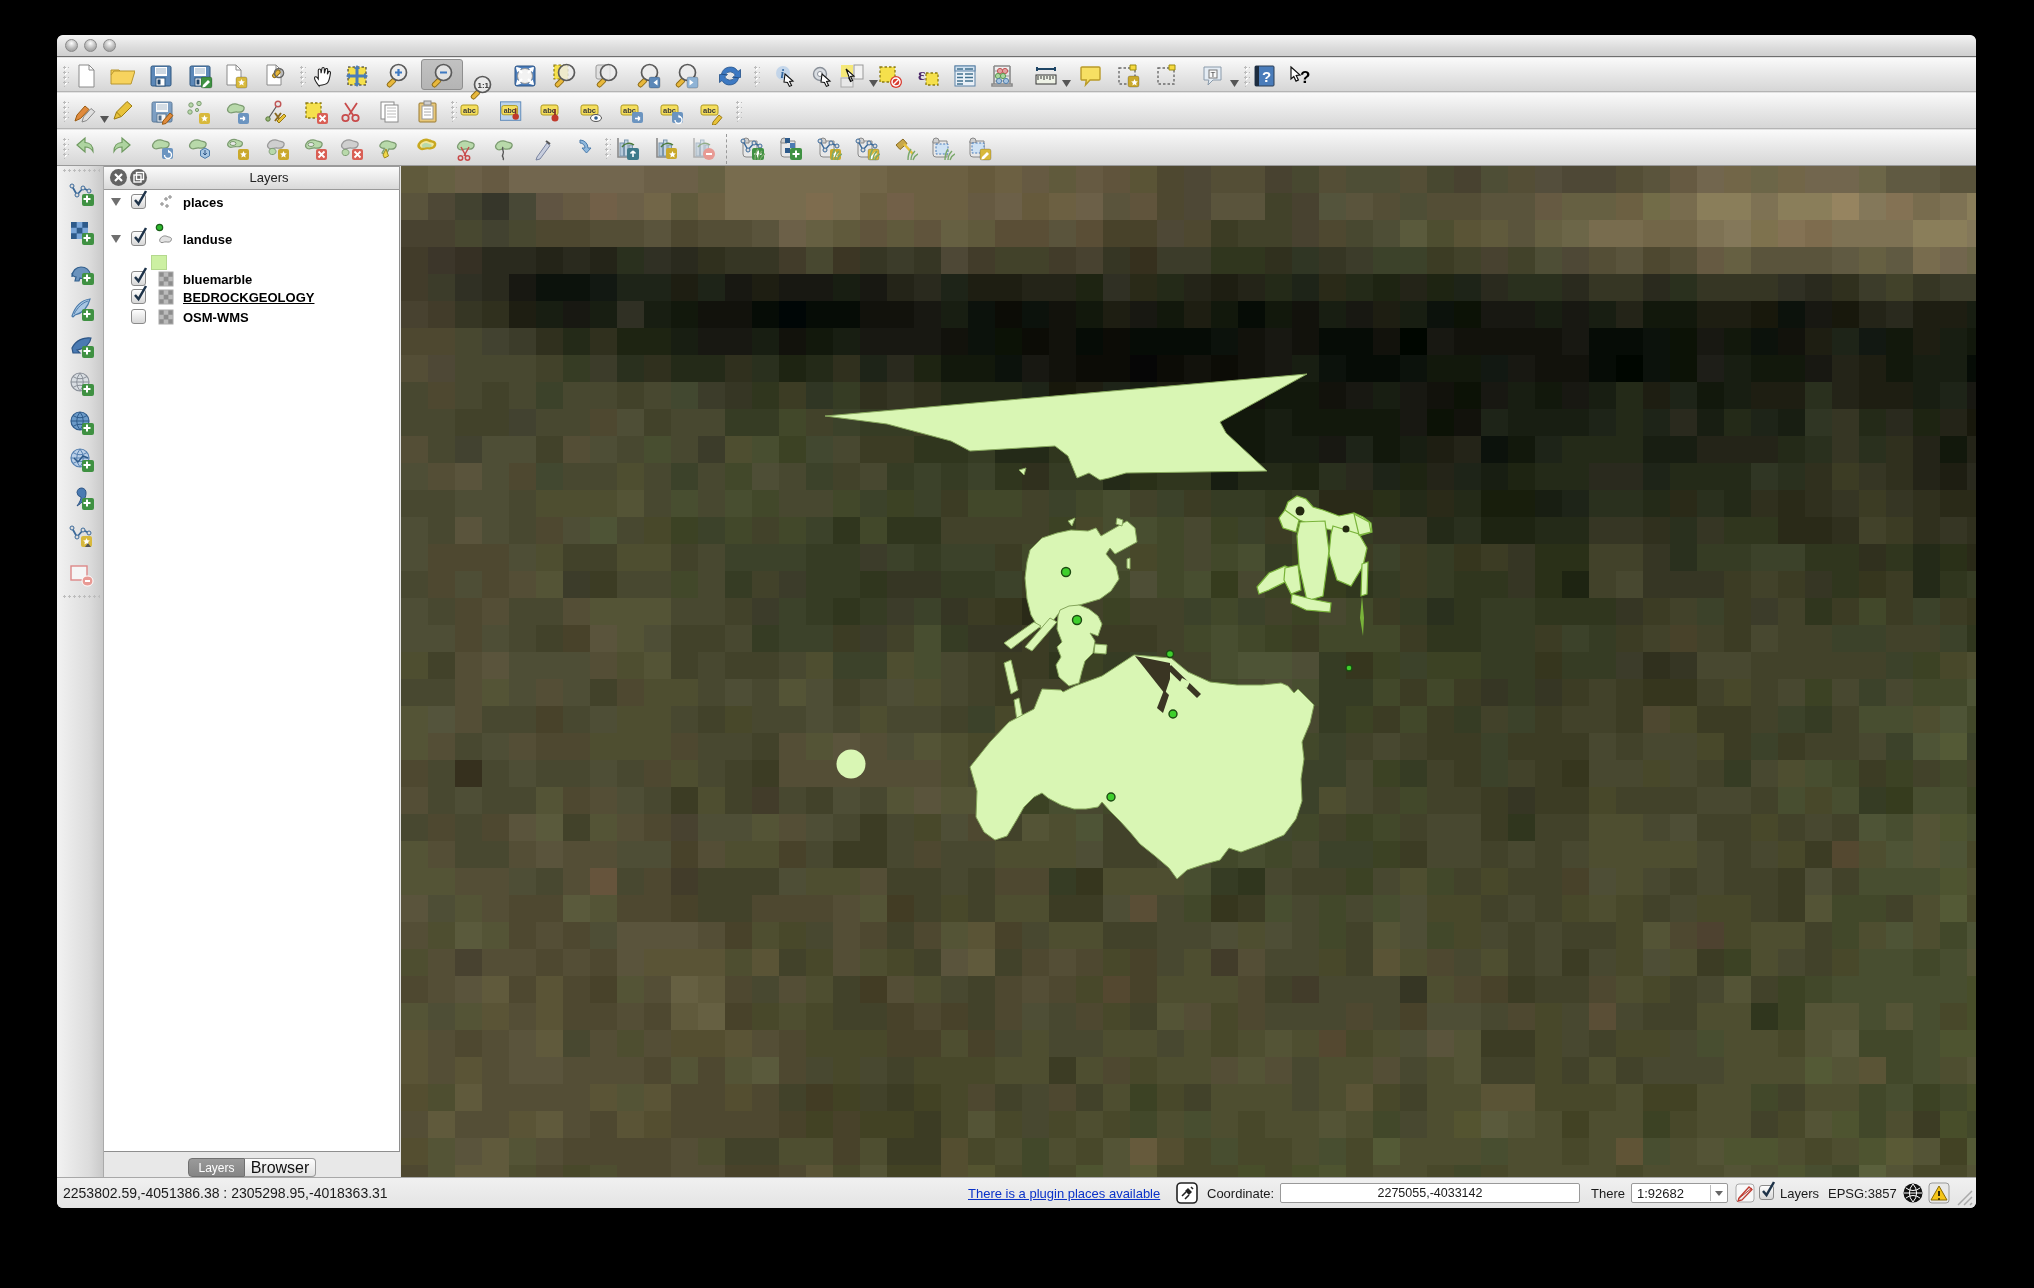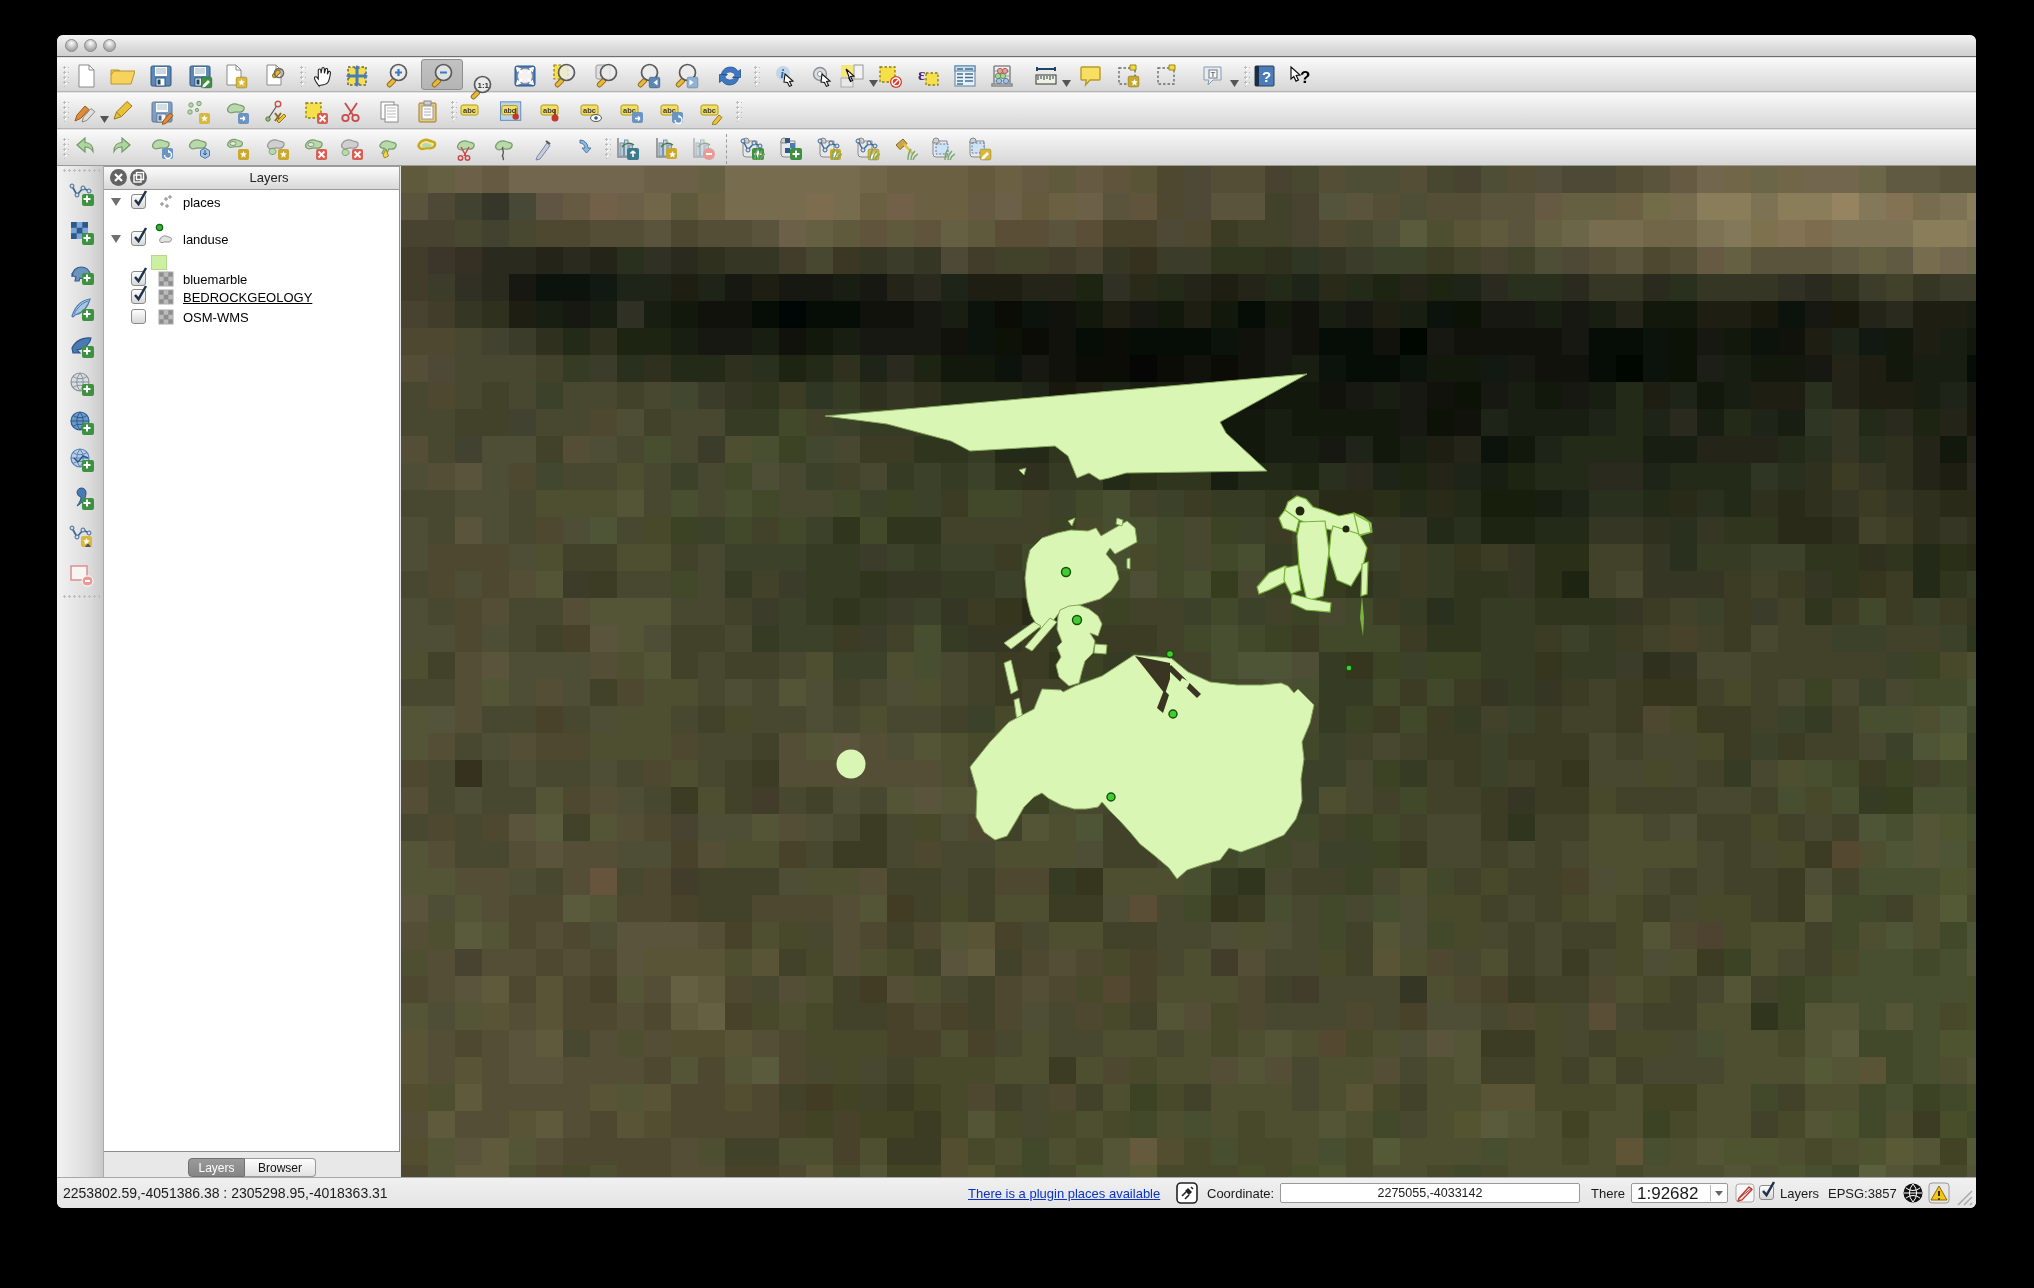--- a/index.html
+++ b/index.html
@@ -20,7 +20,7 @@
 #lpanel{left:47px;top:131px;width:296px;height:1011px;background:#e8e8e8}
 #ltitle{left:0;top:0;width:296px;height:24px;background:linear-gradient(#fbfbfb,#d9d9d9);border:1px solid #9a9a9a;border-left:none}
 #lbody{left:0;top:24px;width:296px;height:962px;background:#fff;border:1px solid #8e8e8e;border-top:none;border-left:none}
-.ltext{position:absolute;font-size:13px;font-weight:normal;color:#000;white-space:nowrap}
+.ltext{position:absolute;font-size:13px;font-weight:bold;color:#000;white-space:nowrap}
 .cb{position:absolute;width:15px;height:15px;border:1px solid #8a8a8a;border-radius:3px;background:linear-gradient(#fefefe,#d7d7d7)}
 .tri{position:absolute;width:0;height:0;border-left:5.5px solid transparent;border-right:5.5px solid transparent;border-top:8px solid #6f6f6f}
 #tabs{left:131px;top:1123px;height:20px}

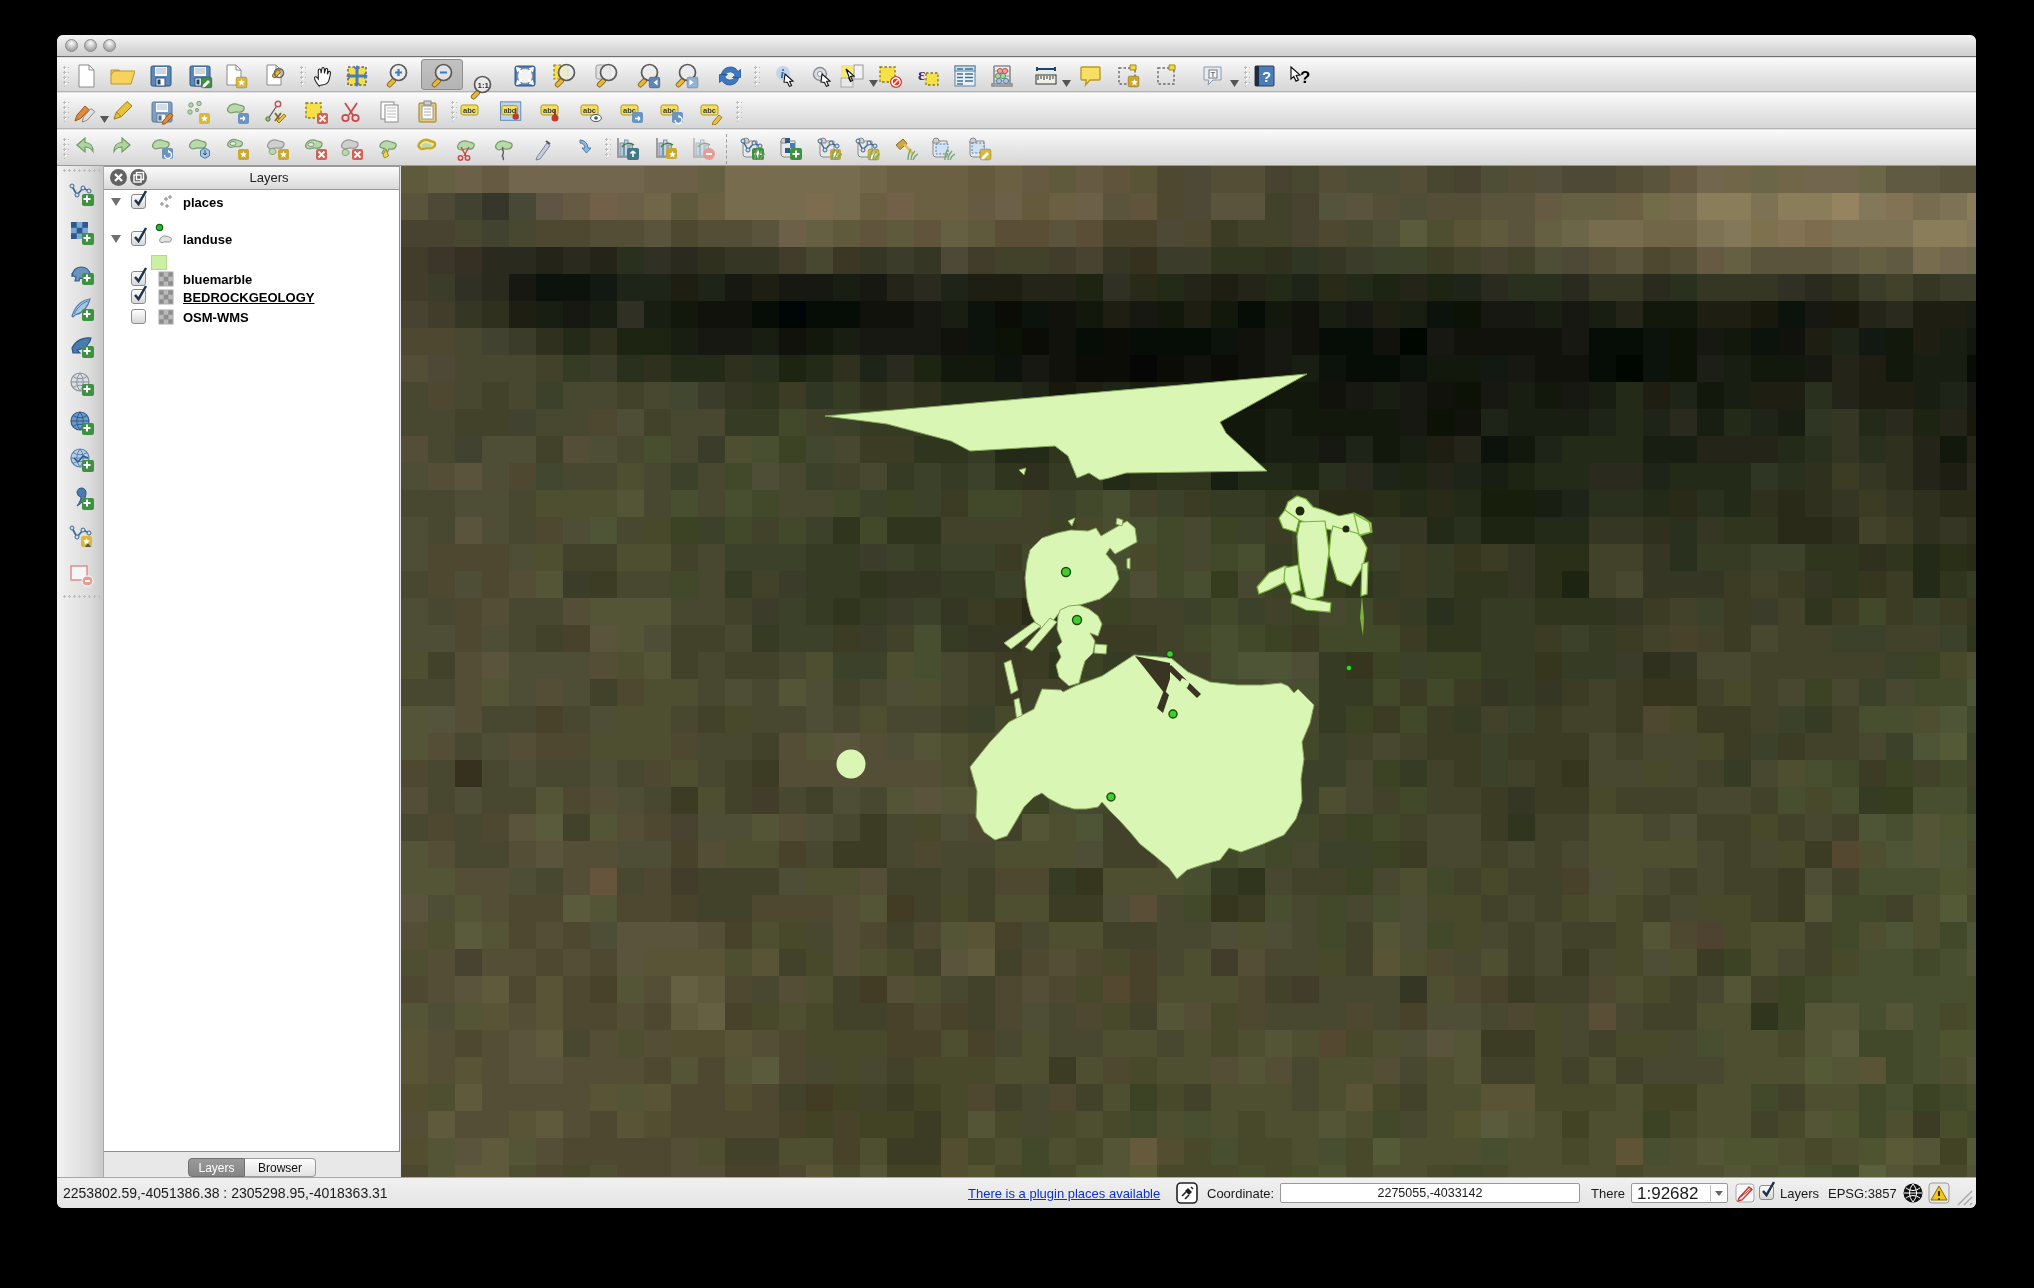--- a/index.html
+++ b/index.html
@@ -800,7 +800,7 @@
     <div id="tabs" class="abs">
       <div style="position:absolute;left:0;top:0;height:19px;display:flex">
 <div style="width:57px;height:19px;background:linear-gradient(#9a9a9a,#858585);border:1px solid #707070;border-radius:4px 0 0 4px;color:#fff;font-size:12px;text-align:center;line-height:18px">Layers</div>
-<div style="width:71px;height:19px;background:linear-gradient(#fdfdfd,#e2e2e2);border:1px solid #9a9a9a;border-left:none;border-radius:0 4px 4px 0;color:#111;font-size:12px;text-align:center;line-height:18px">Browser</div>
+<div style="width:71px;height:19px;background:linear-gradient(#fdfdfd,#e2e2e2);border:1px solid #9a9a9a;border-left:none;border-radius:0 4px 4px 0;color:#111;font-size:16px;text-align:center;line-height:18px">Browser</div>
 </div>
     </div>
     <div id="map" class="abs"><svg width="1575" height="1011" viewBox="0 0 1575 1011">

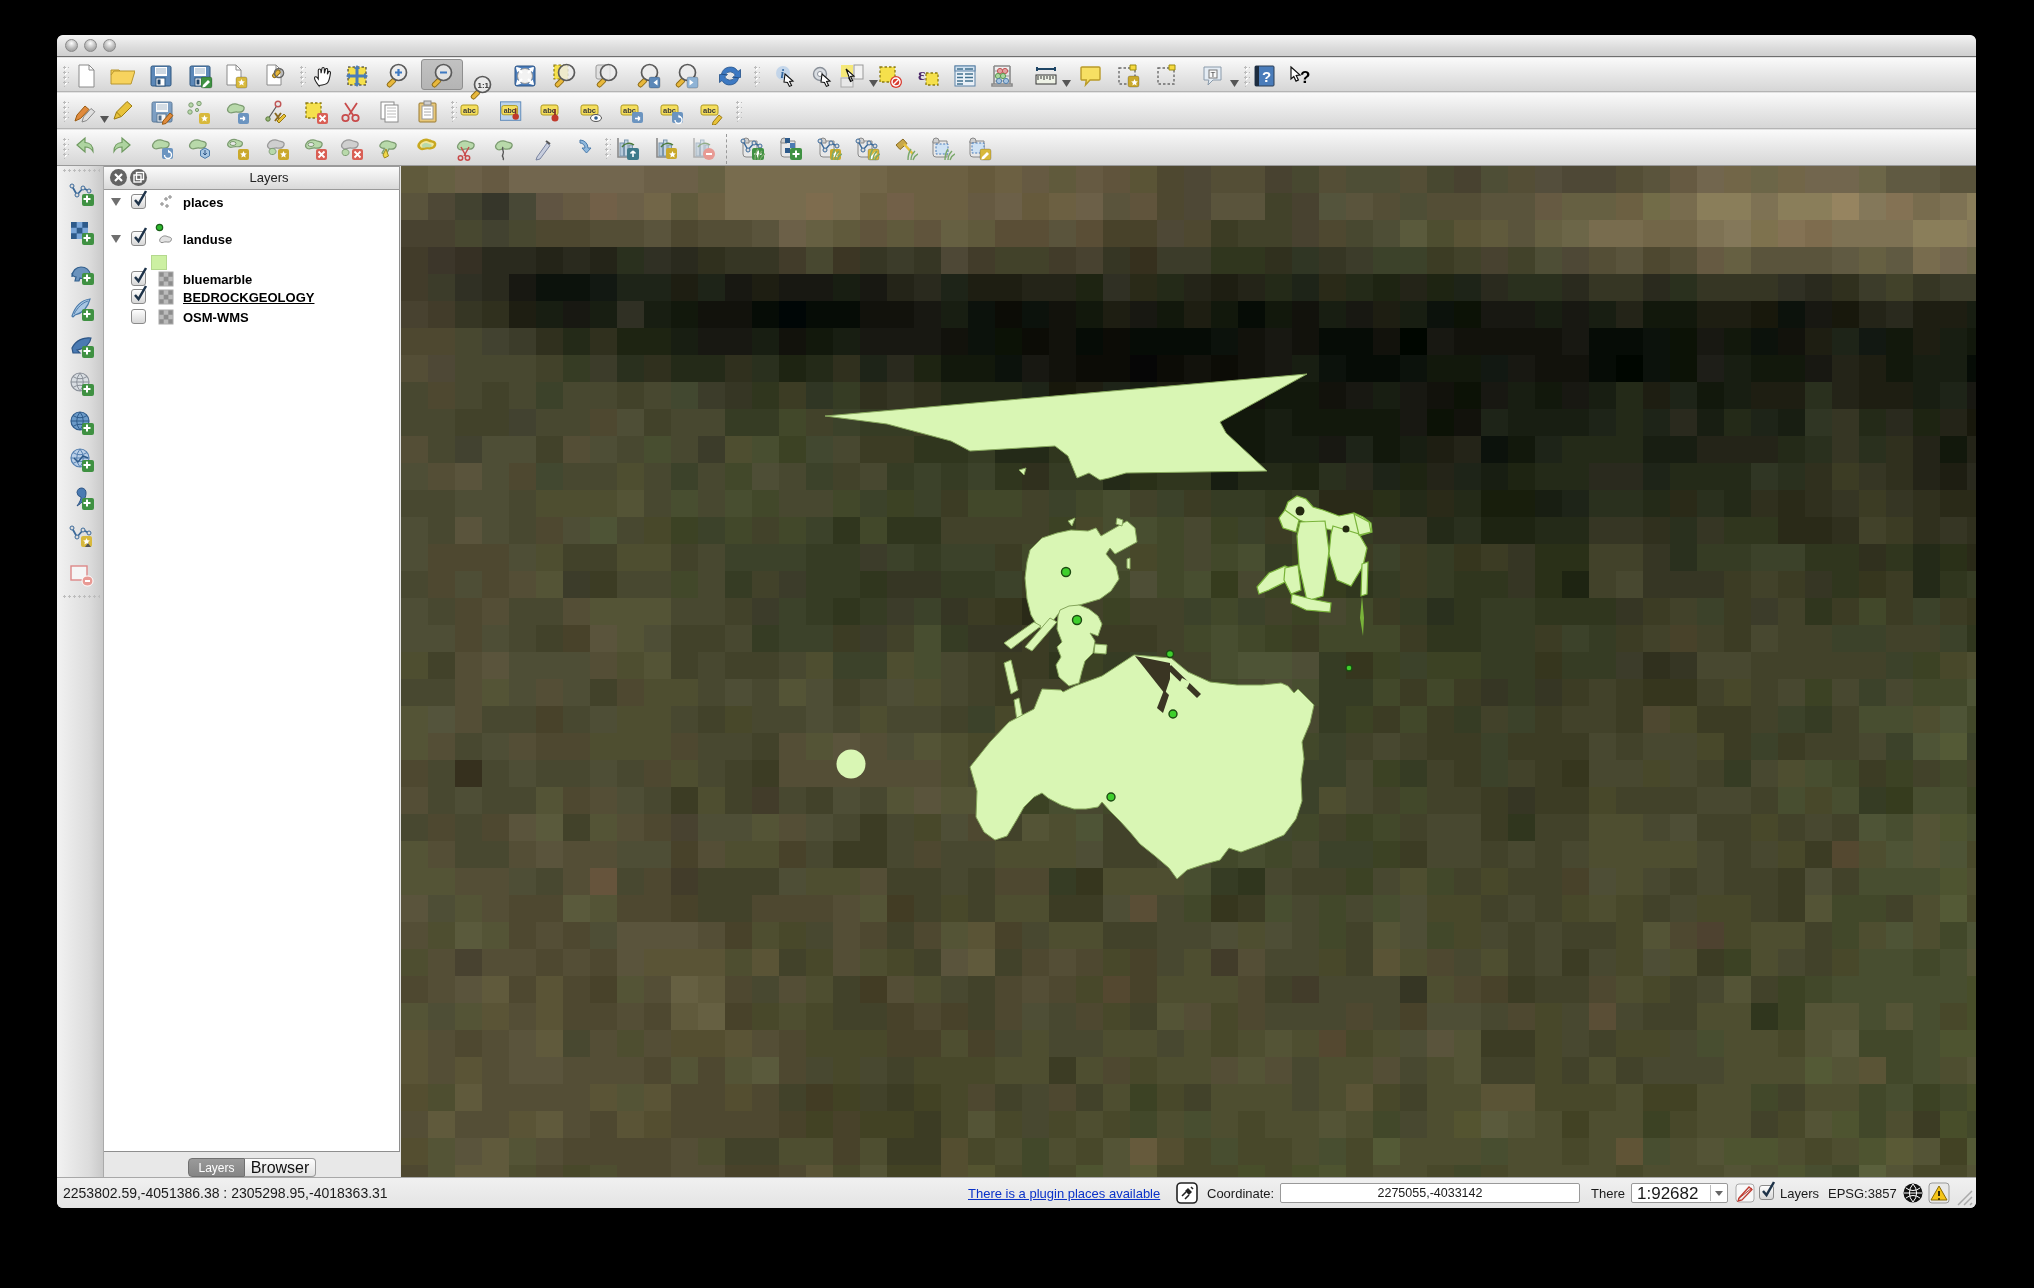--- a/index.html
+++ b/index.html
@@ -2700,7 +2700,7 @@
 <div class="sb" style="left:1150px;font-size:13px">Coordinate:</div>
 <div class="abs" style="left:1223px;top:5px;width:300px;height:20px;background:#fff;border:1px solid #999;border-radius:2px;font-size:12.5px;text-align:center;line-height:19px">2275055,-4033142</div>
 <div class="sb" style="left:1534px;font-size:13px">There</div>
-<div class="abs" style="left:1574px;top:5px;width:97px;height:20px;background:#fff;border:1px solid #999;border-radius:2px;font-size:17px;line-height:19px"><span style="padding-left:5px">1:92682</span>
+<div class="abs" style="left:1574px;top:5px;width:97px;height:20px;background:#fff;border:1px solid #999;border-radius:2px;font-size:13px;line-height:19px"><span style="padding-left:5px">1:92682</span>
 <span style="position:absolute;right:1px;top:1px;width:16px;height:16px;border-left:1px solid #bbb"><svg width="16" height="16" viewBox="0 0 16 16">
             <path d="M4 6h8l-4 5z" fill="#666"></path>
           </svg></span></div>

